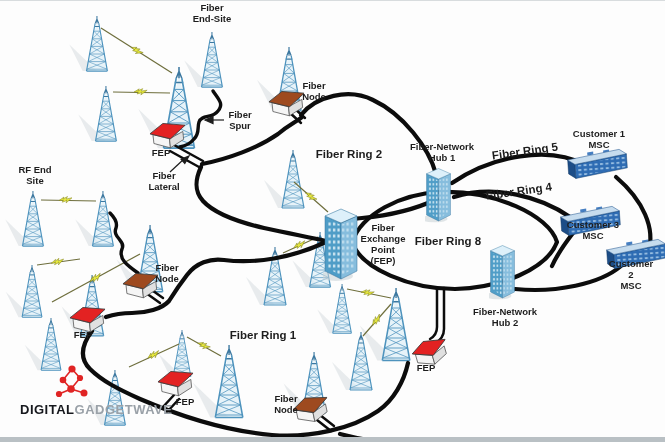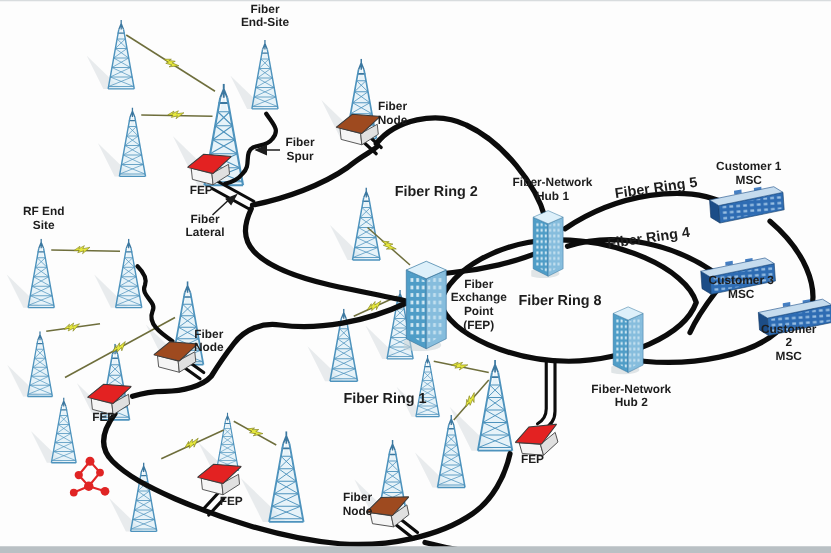--- a/index.html
+++ b/index.html
@@ -219,7 +219,7 @@
 Hub 2</div>
 <div class="lbl" style="left:167px;top:262px;">Fiber
 Node</div>
-<div class="lbl ring" style="left:263px;top:312px;margin-left:45px;">Fiber Ring 1</div>
+<div class="lbl ring" style="left:263px;top:328px;">Fiber Ring 1</div>
 <div class="lbl" style="left:83px;top:329px;">FEP</div>
 <div class="lbl" style="left:185px;top:396px;">FEP</div>
 <div class="lbl" style="left:426px;top:362px;">FEP</div>

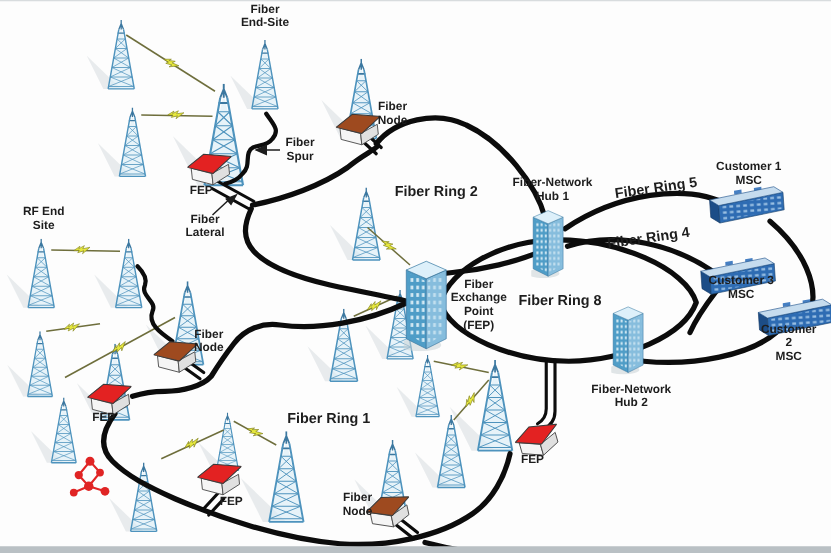--- a/index.html
+++ b/index.html
@@ -226,6 +226,9 @@
 <div class="lbl" style="left:286px;top:393px;">Fiber
 Node</div>
 
+<div id="brand">
+  <span class="b1">DIGITAL</span><span class="b2">GADGETWAVE</span>
+</div>
 
 <div id="bottombar"></div>
 </div>

